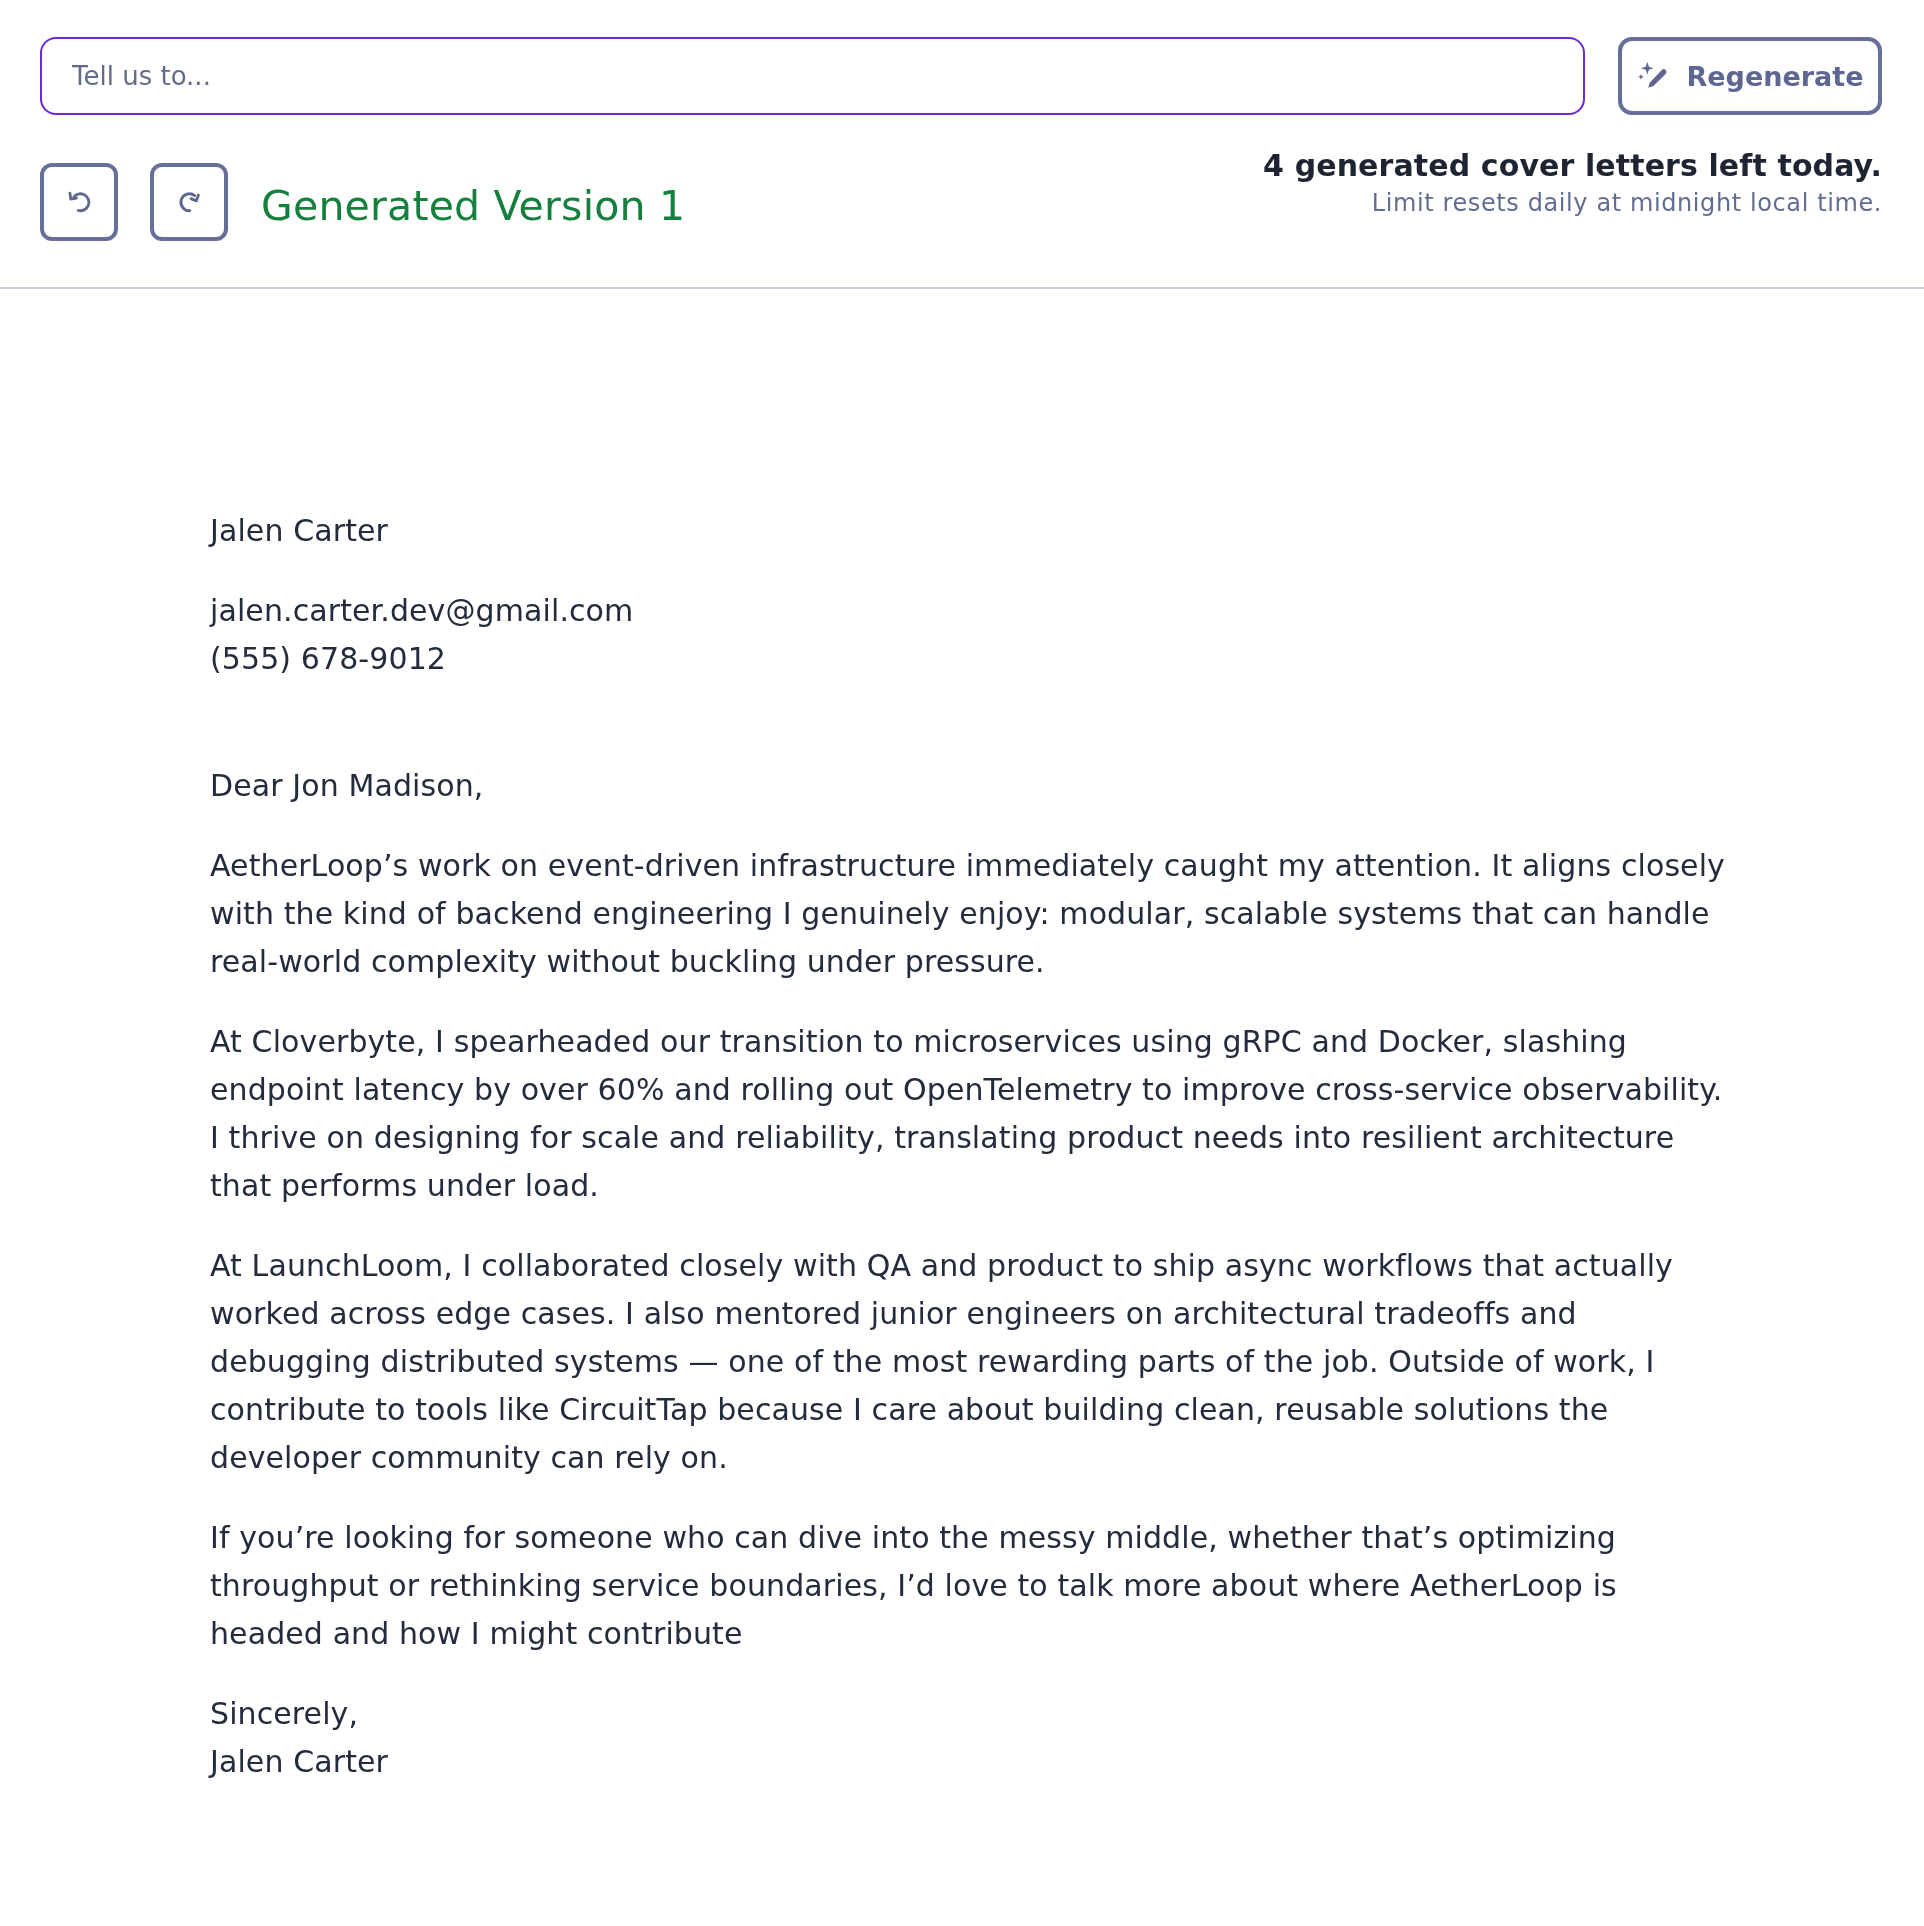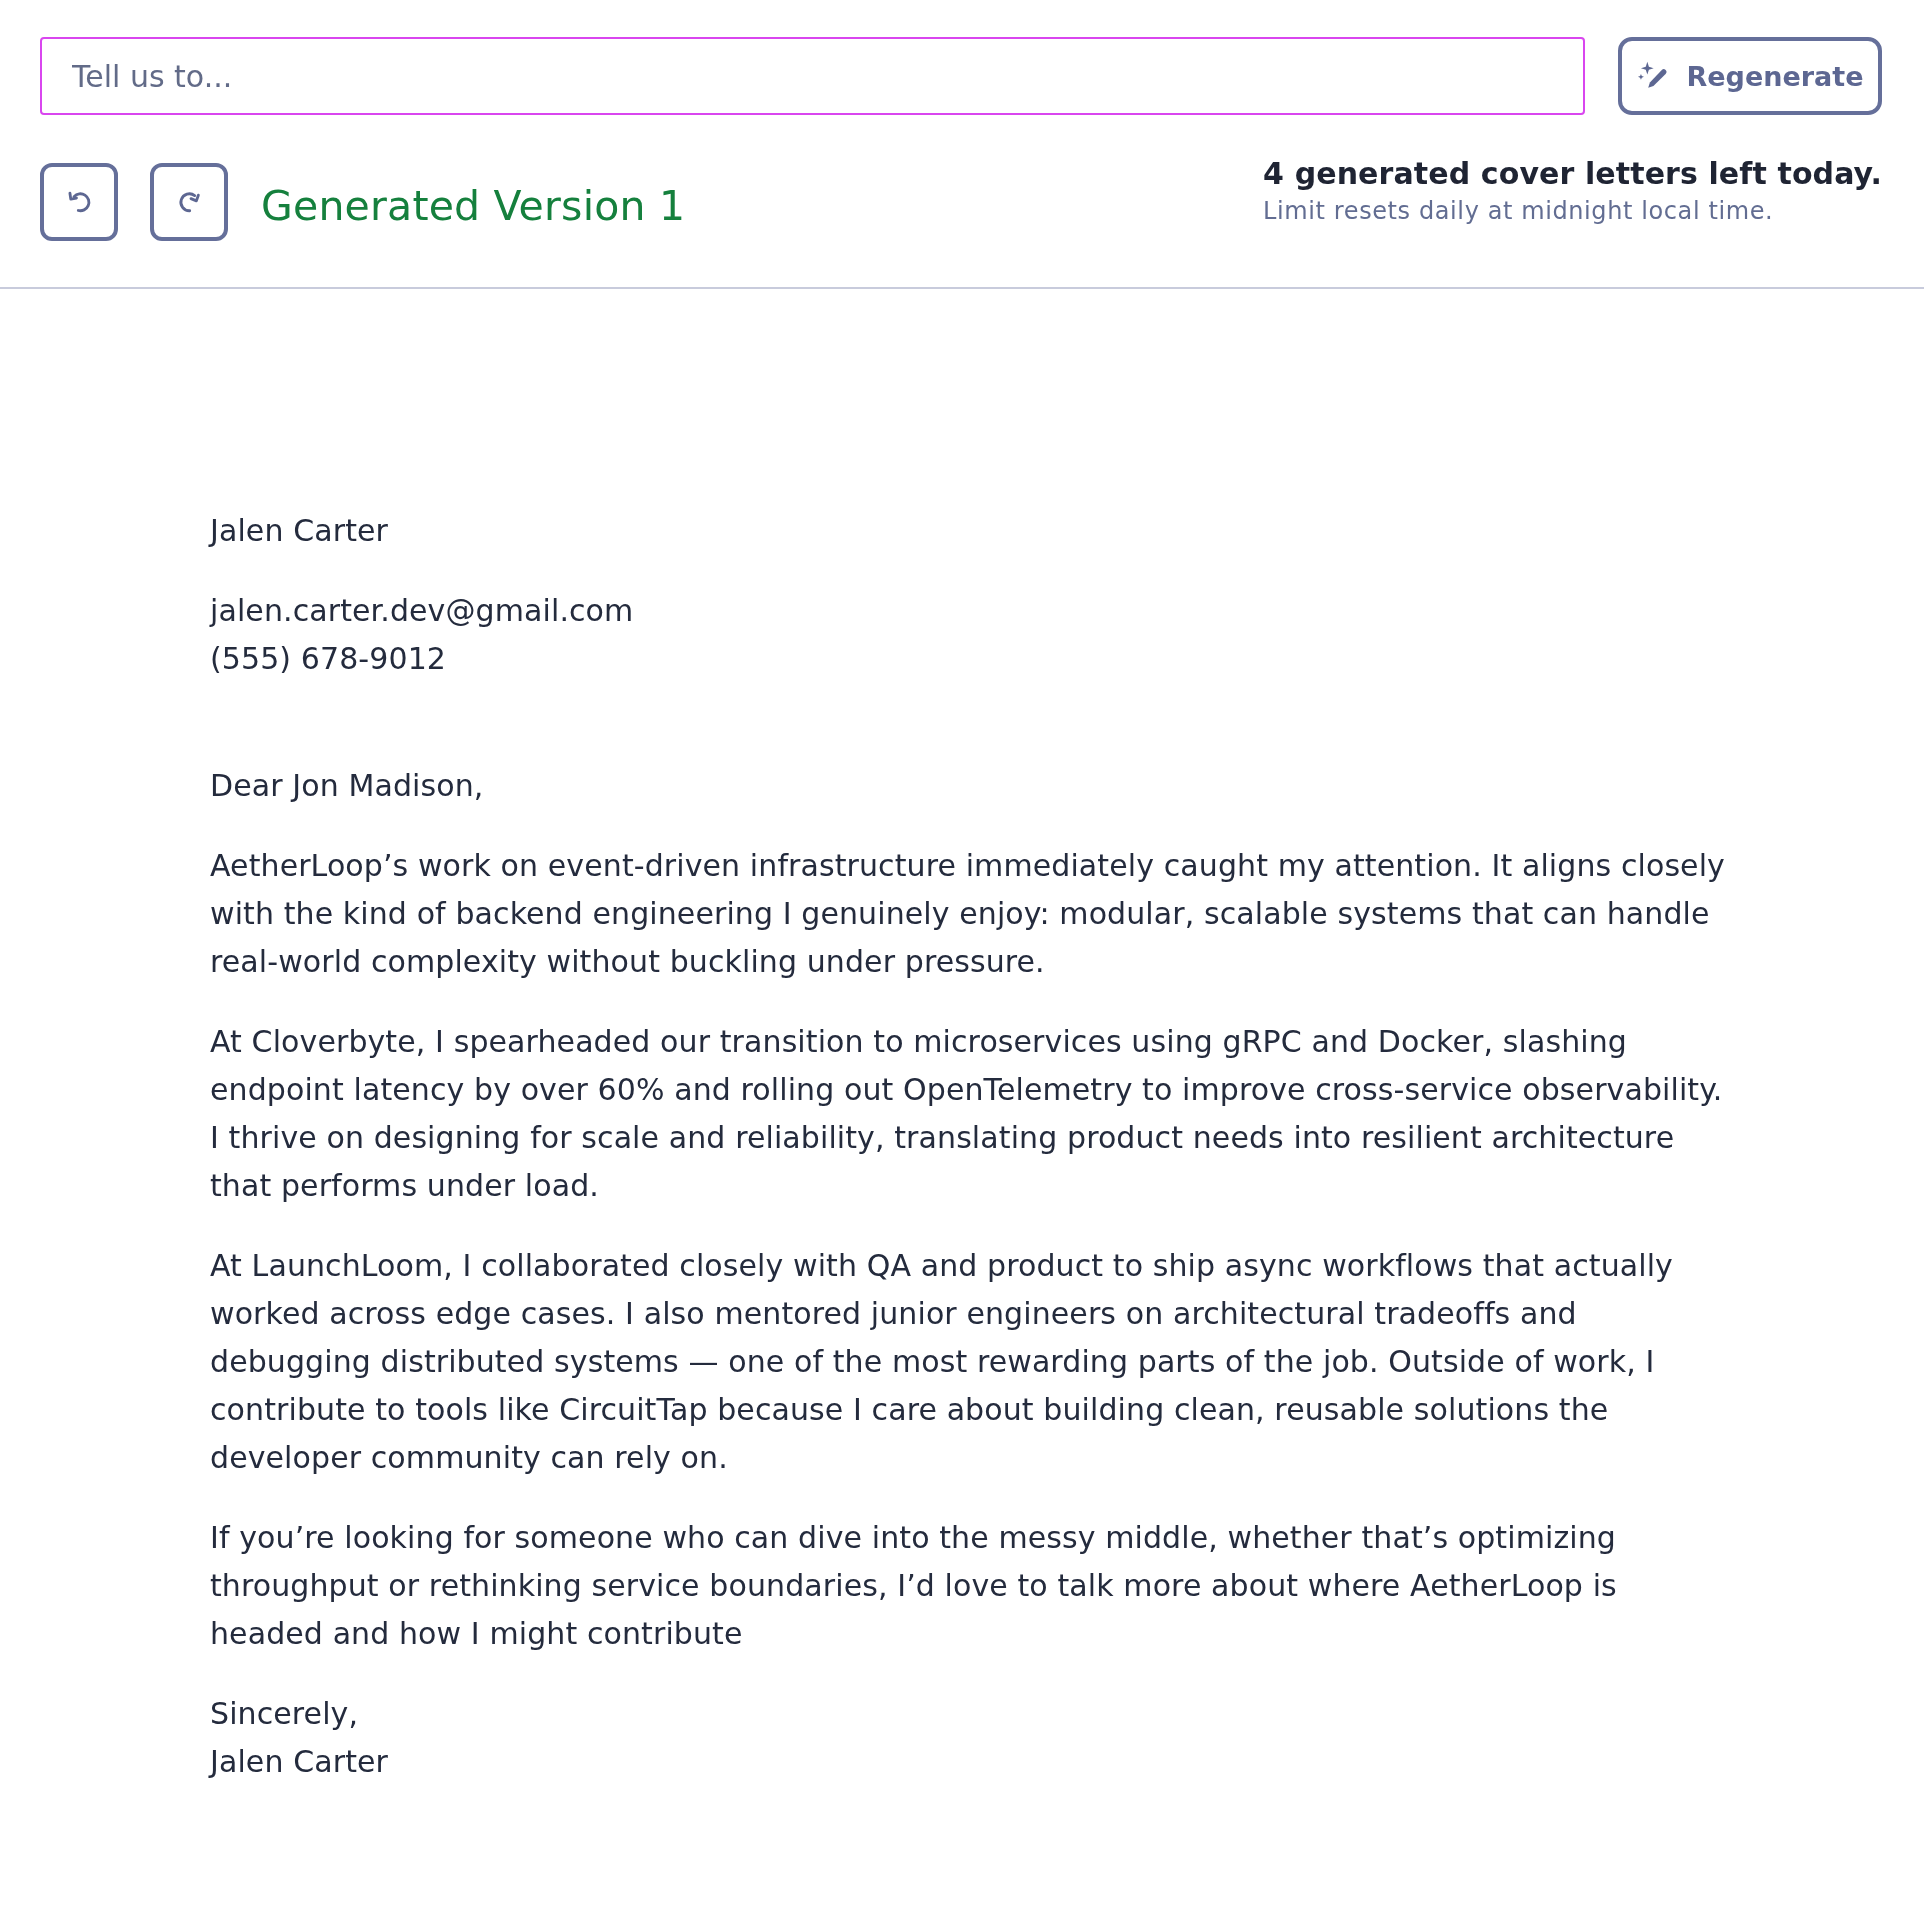--- a/index.html
+++ b/index.html
@@ -9,8 +9,8 @@
   .top-bar { position: absolute; left: 0; top: 0; width: 1925px; height: 288px; }
   .prompt-input {
     position: absolute; left: 40px; top: 37px; width: 1545px; height: 78px;
-    border: 2px solid #d946ef; border-radius: 4px; background: #fff;
-    font-family: "DejaVu Sans", sans-serif; font-size: 30px; color: #242b3d;
+    border: 2px solid #6d28d9; border-radius: 16px; background: #fff;
+    font-family: "DejaVu Sans", sans-serif; font-size: 26px; color: #242b3d;
     padding: 0 30px; outline: none;
   }
   .prompt-input::placeholder { color: #626b88; }

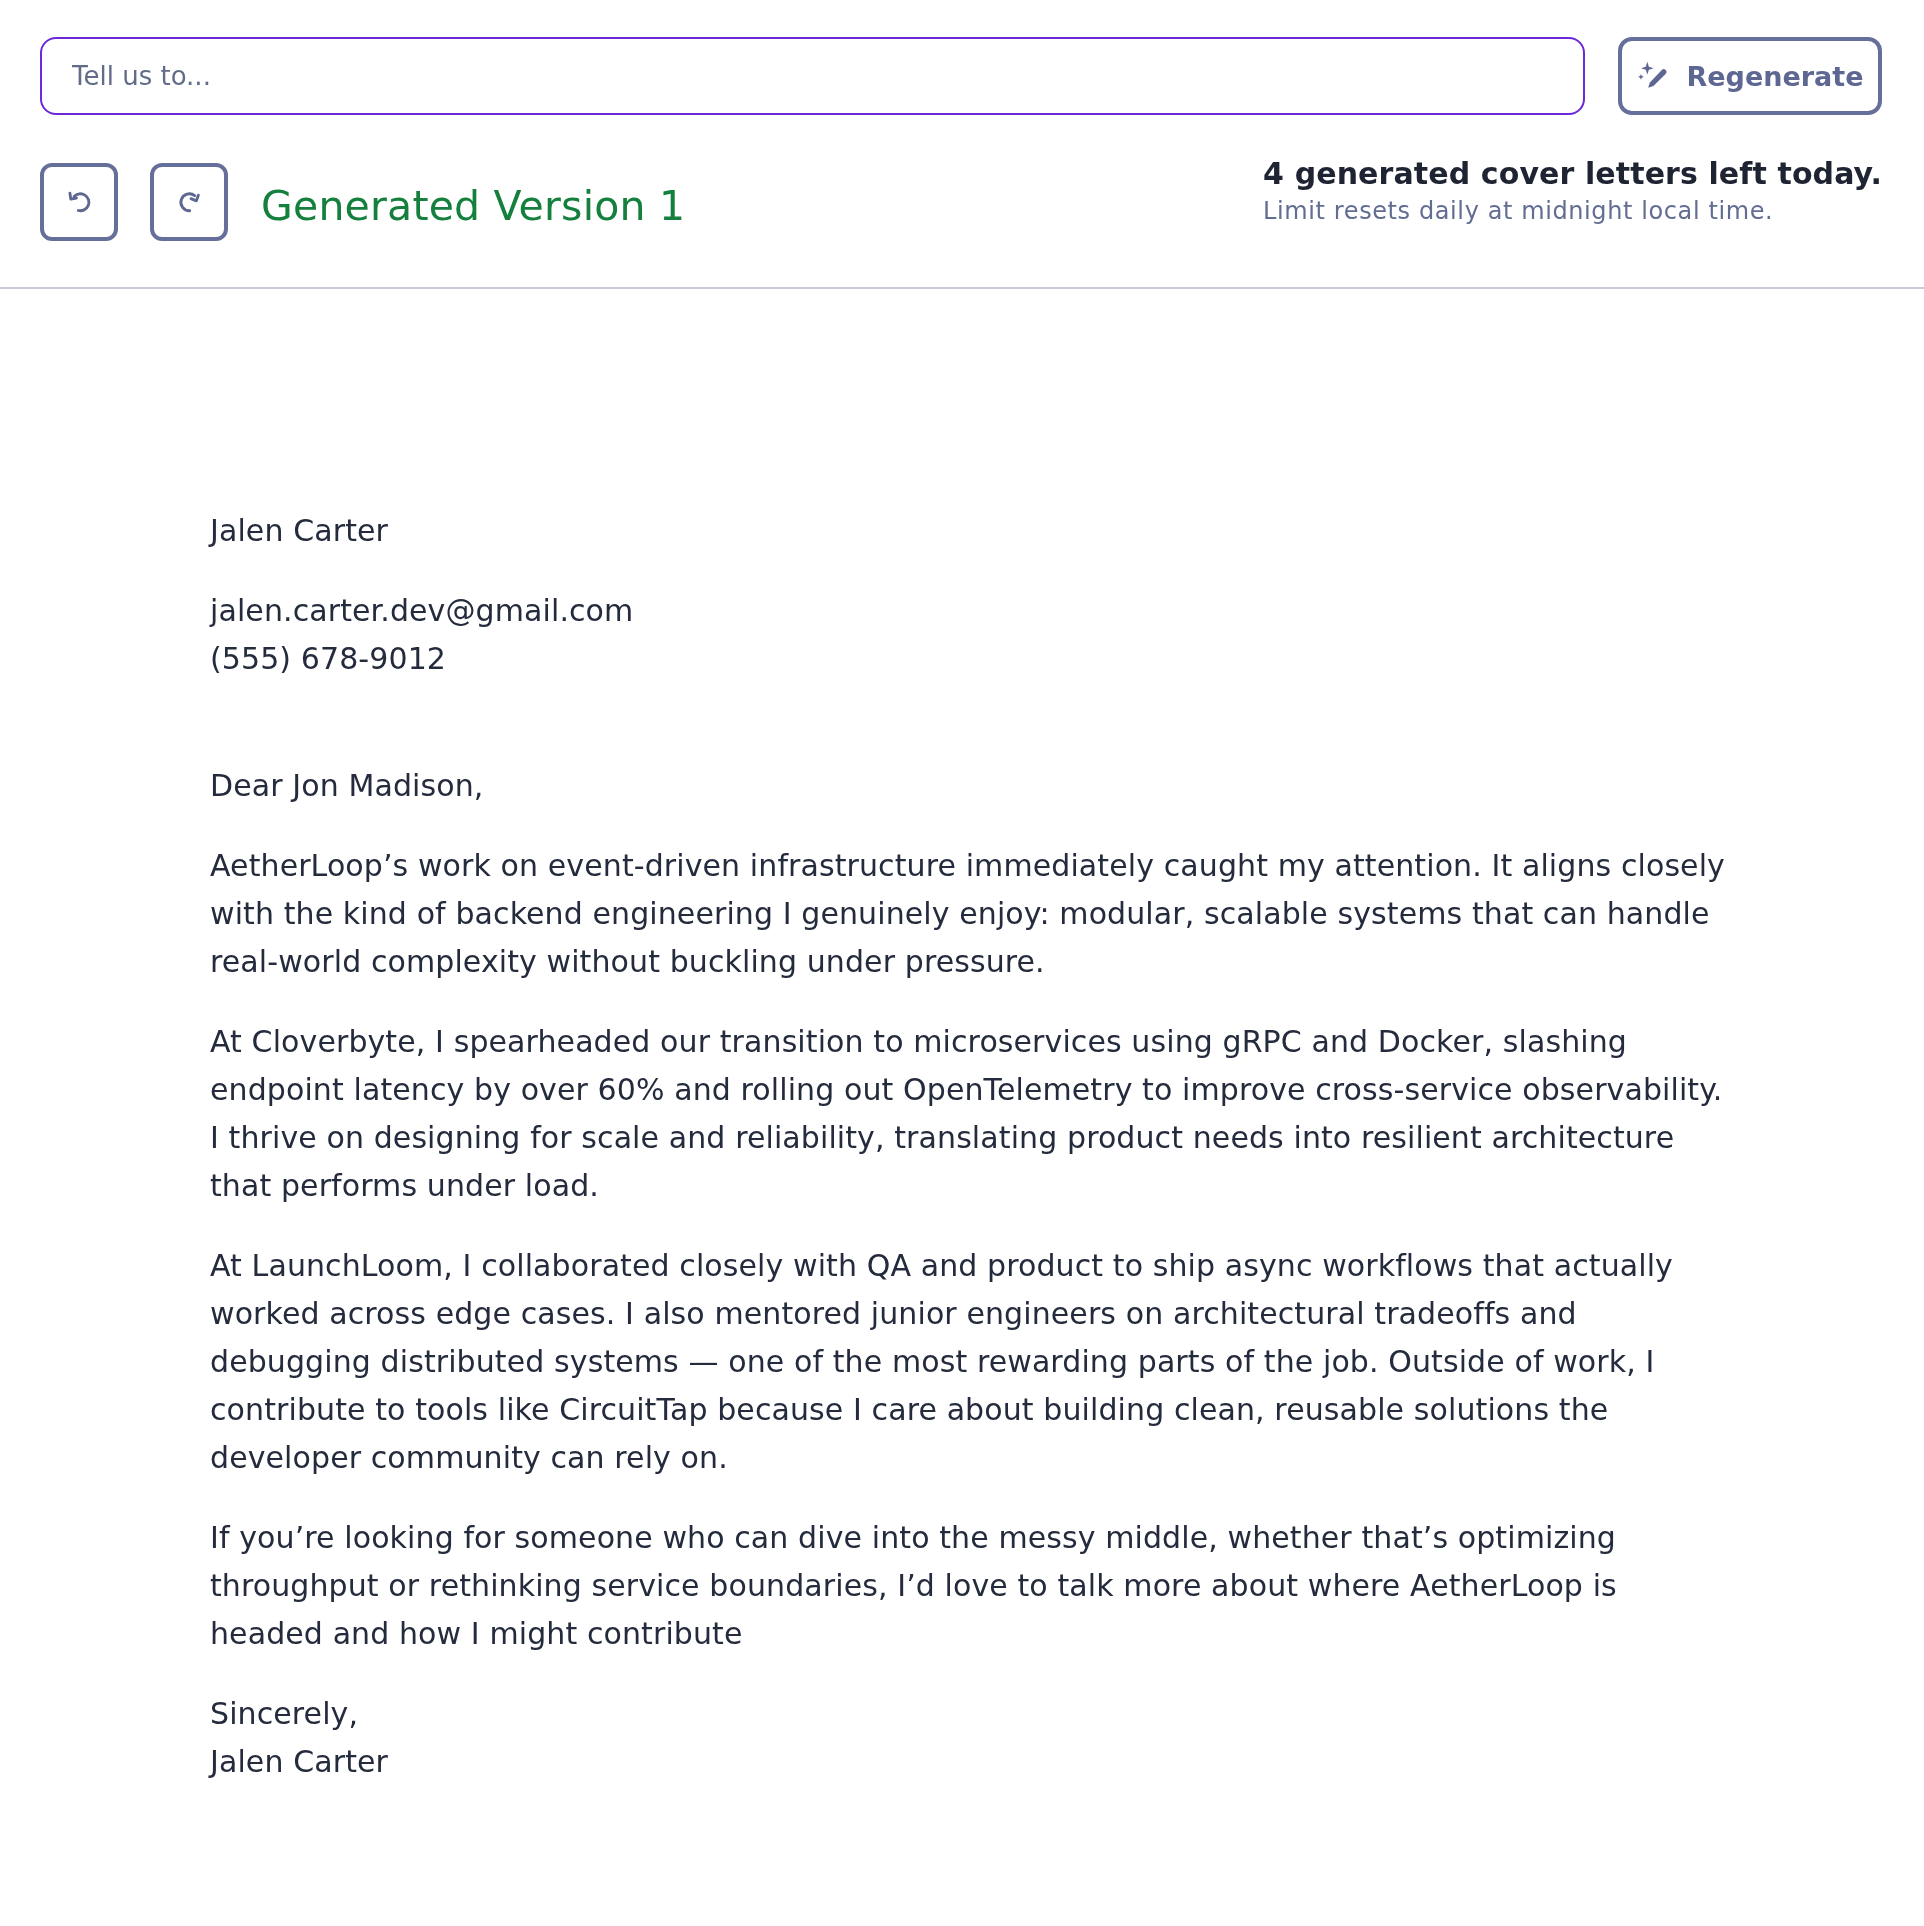--- a/index.html
+++ b/index.html
@@ -38,7 +38,7 @@
     font-size: 41px; color: #15803d; letter-spacing: 0.2px;
   }
 
-  .limit-box { position: absolute; right: 43px; top: 156px; text-align: left; }
+  .limit-box { position: absolute; right: 43px; top: 148px; text-align: right; }
   .limit-title { font-size: 30px; font-weight: bold; color: #1f2433; letter-spacing: 0.1px; }
   .limit-sub { font-size: 24px; color: #626d92; margin-top: 6px; letter-spacing: 0.6px; }
 

